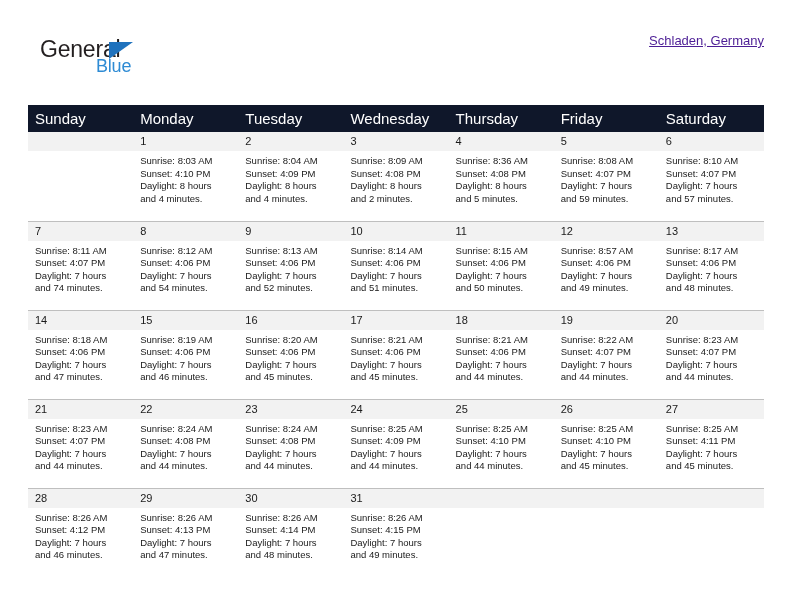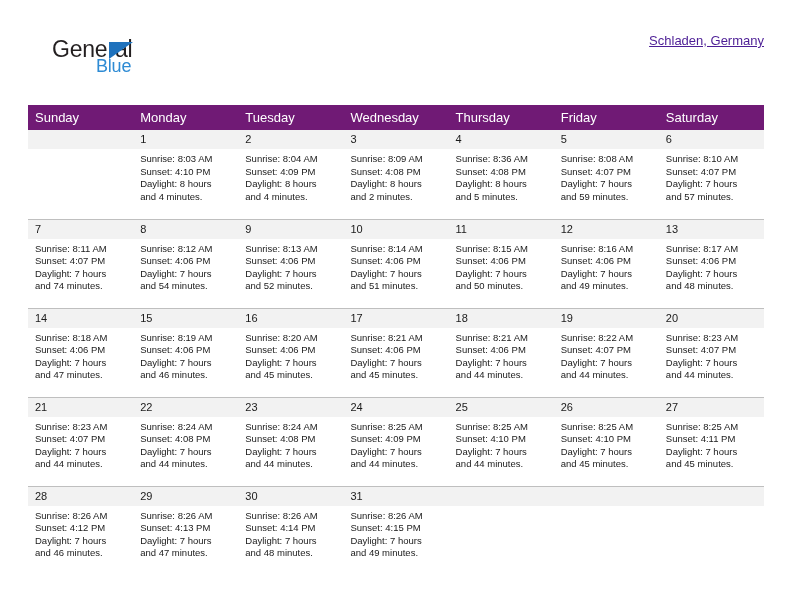--- a/index.html
+++ b/index.html
@@ -40,7 +40,7 @@
   }
   .logo-general {
     position: absolute;
-    left: 16px;
+    left: 4px;
     top: 0;
     font-size: 23px;
     letter-spacing: -0.2px;

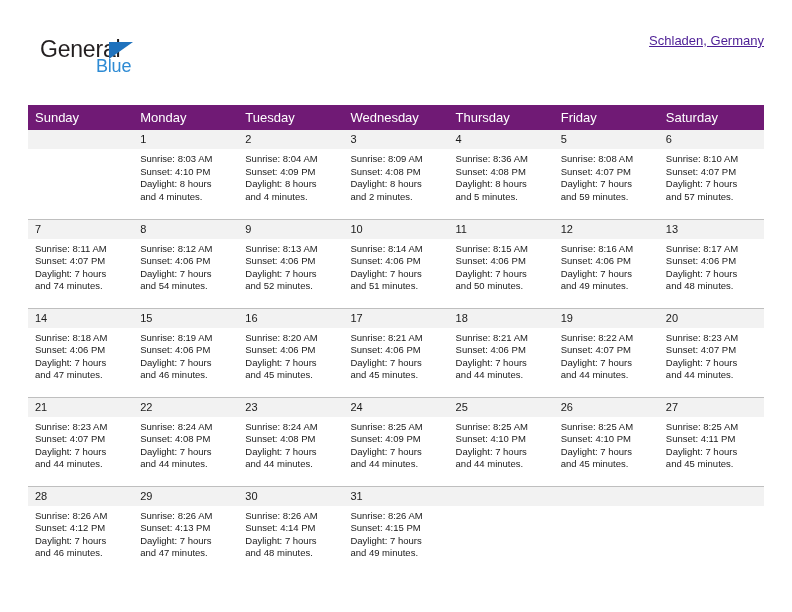--- a/index.html
+++ b/index.html
@@ -103,9 +103,9 @@
   }
 
   thead th {
-    background: #701a75;
+    background: #0f172a;
     color: #ffffff;
-    font-size: 13px;
+    font-size: 15px;
     font-weight: normal;
     text-align: left;
     padding: 5px 0 5px 7px;

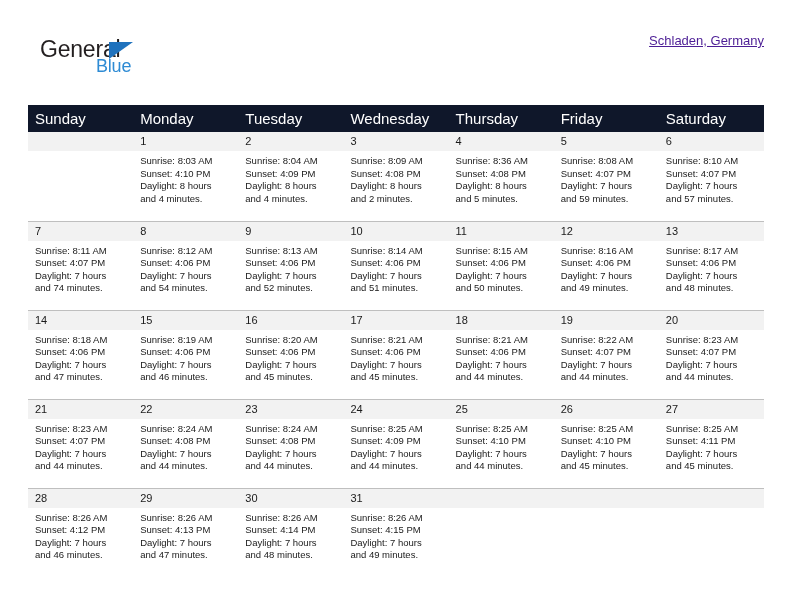--- a/index.html
+++ b/index.html
@@ -317,7 +317,7 @@
               <div class="cell">
                 <div class="daynum">12</div>
                 <div class="info">
-                  <div>Sunrise: 8:16 AM</div>
+                  <div>Sunrise: 8:57 AM</div>
                   <div>Sunset: 4:06 PM</div>
                   <div>Daylight: 7 hours</div>
                   <div>and 49 minutes.</div>

